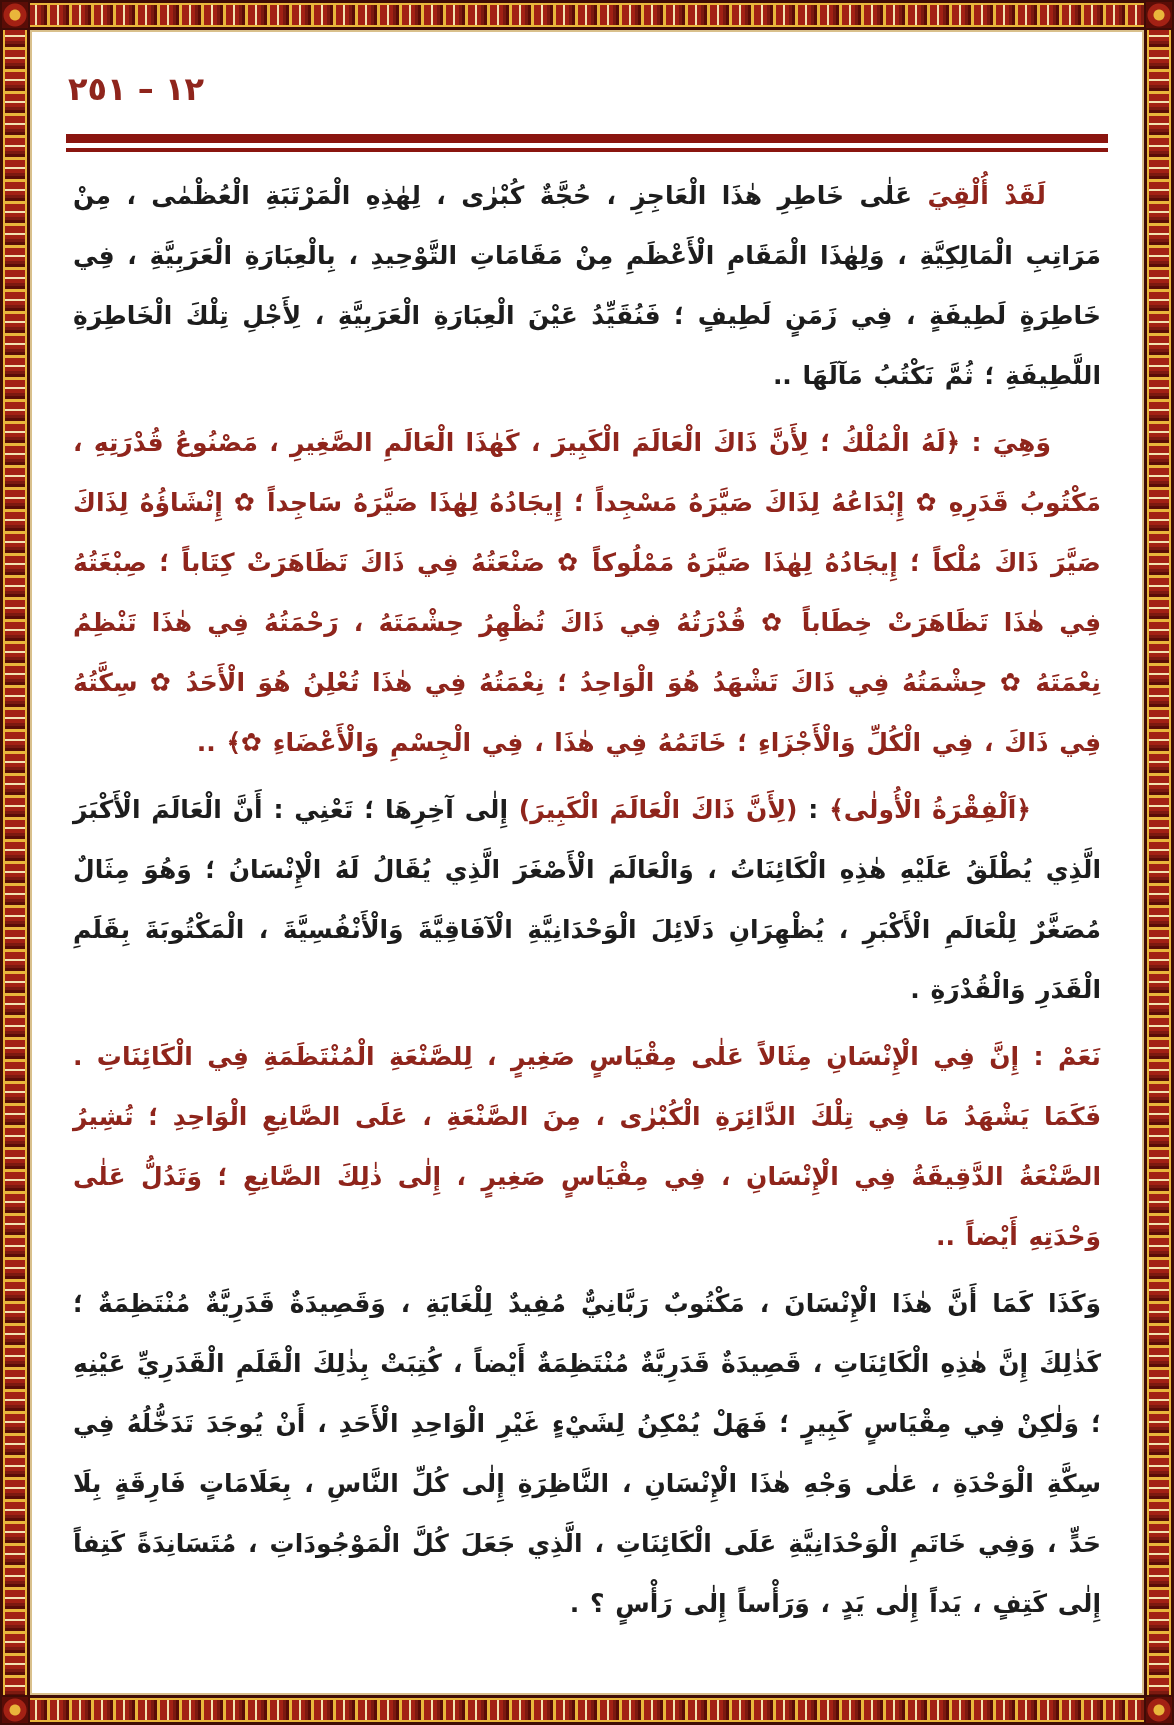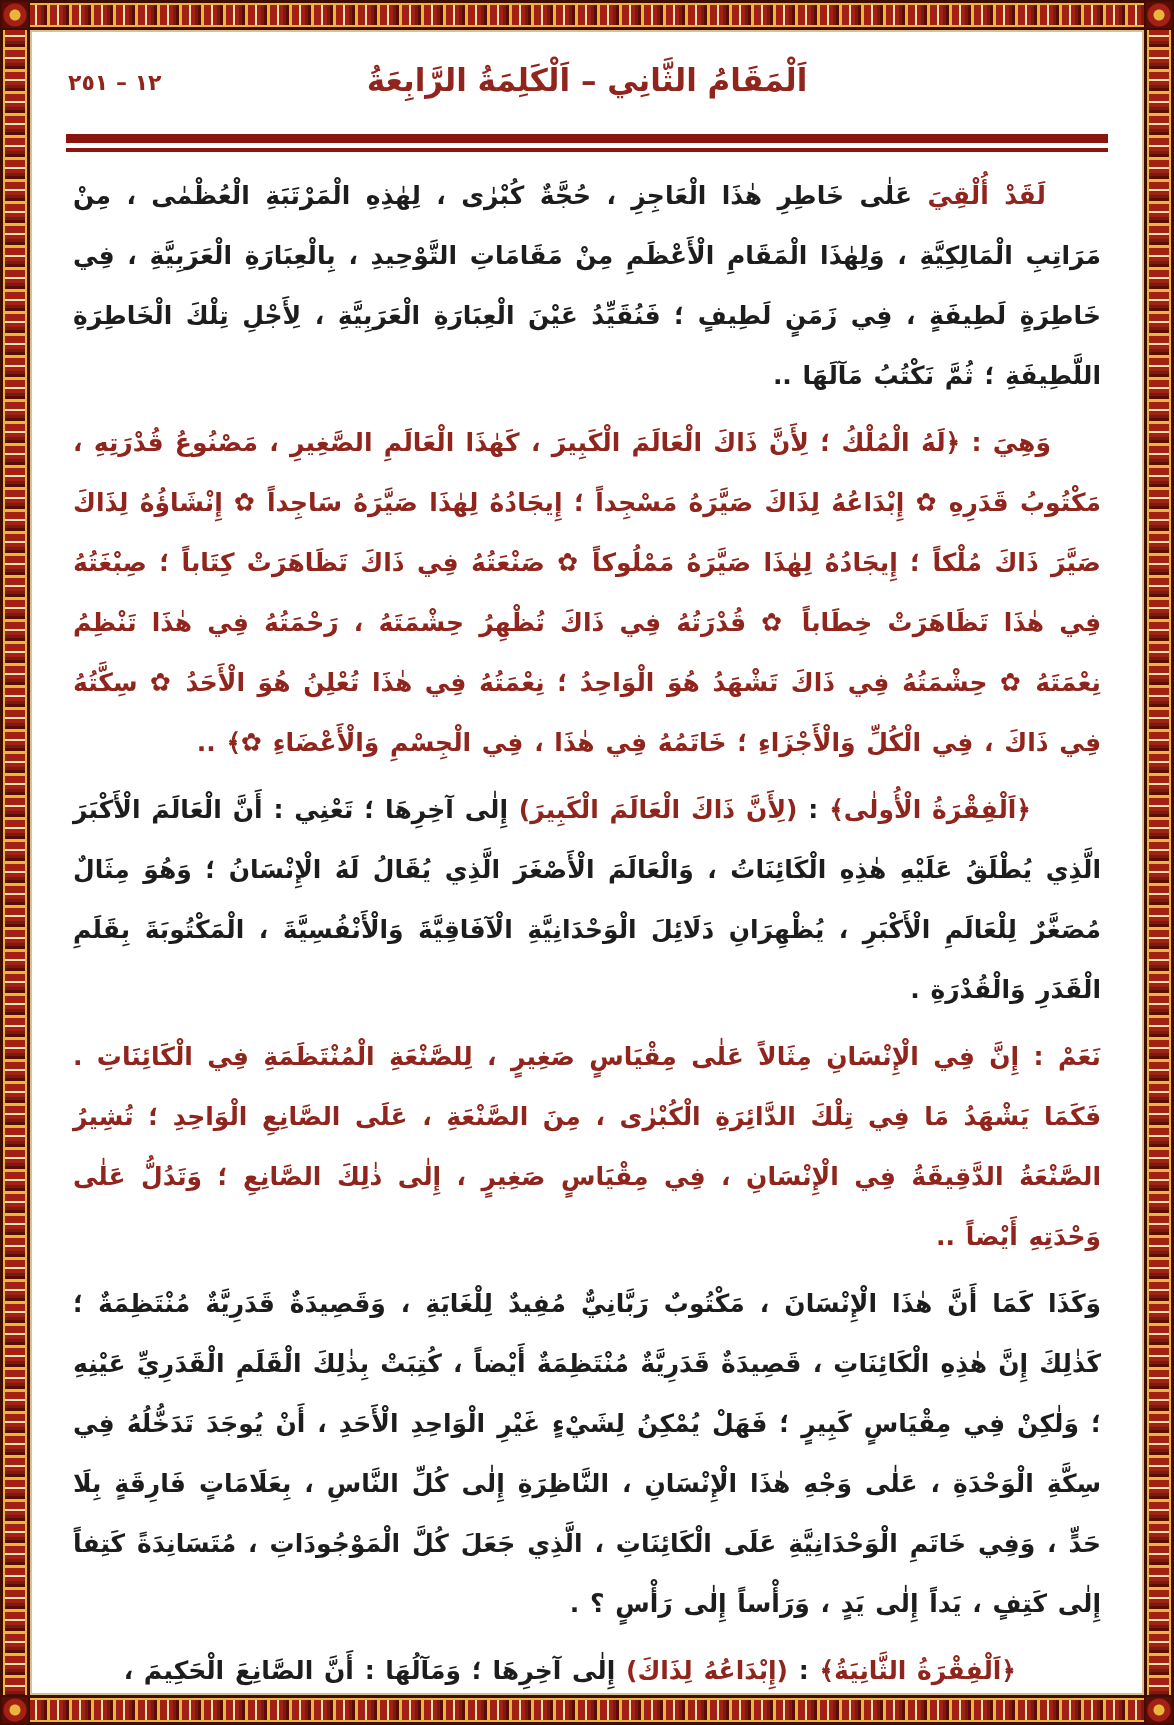--- a/index.html
+++ b/index.html
@@ -51,7 +51,7 @@
   }
   #header{position:relative;height:74px;}
   #page-number{
-    position:absolute;left:2px;top:20px;font-size:22px;font-weight:bold;color:#8f251c;
+    position:absolute;left:2px;top:20px;font-size:32px;font-weight:bold;color:#8f251c;
     direction:rtl;letter-spacing:1px;
   }
   #page-title{

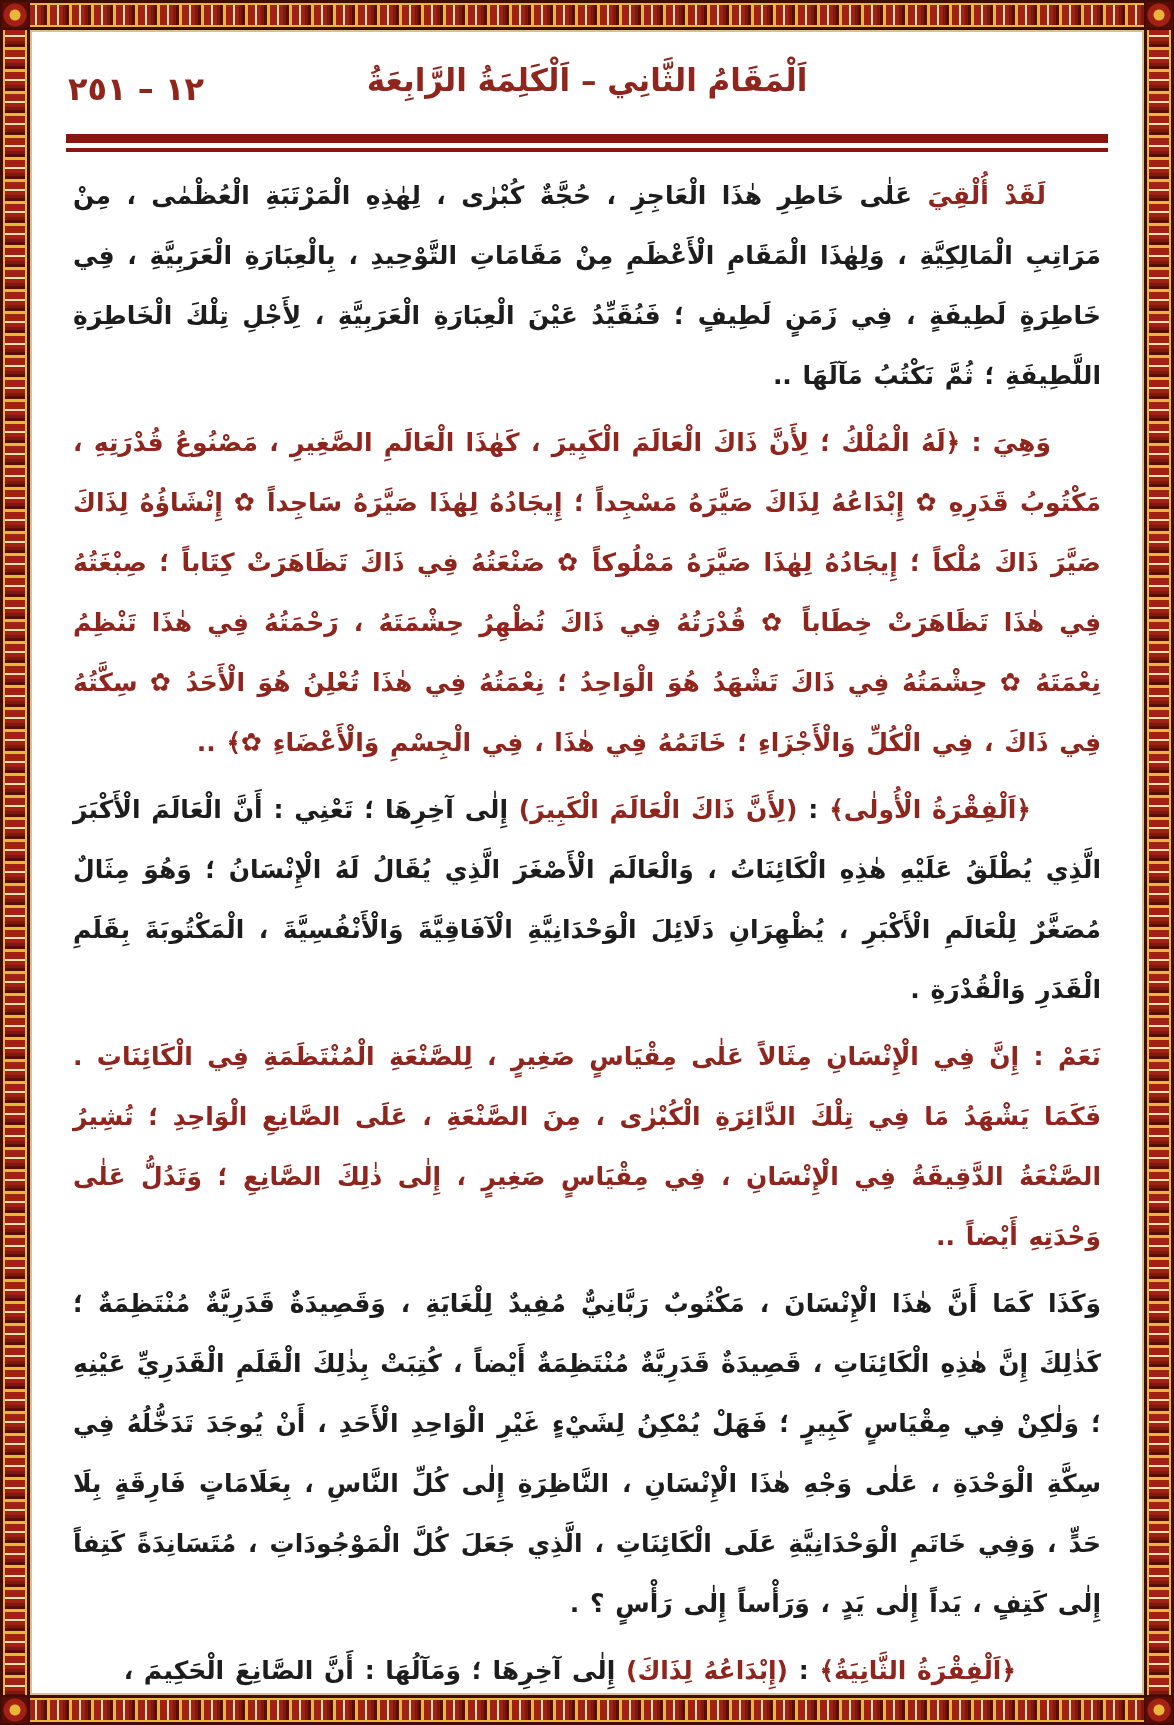--- a/index.html
+++ b/index.html
@@ -85,7 +85,6 @@
   <div id="content">
     <div id="header">
       <div id="page-number">١٢ – ٢٥١</div>
-      <div id="page-title">اَلْمَقَامُ الثَّانِي – اَلْكَلِمَةُ الرَّابِعَةُ</div>
     </div>
     <div id="header-rule"></div>
     <div id="body-text">

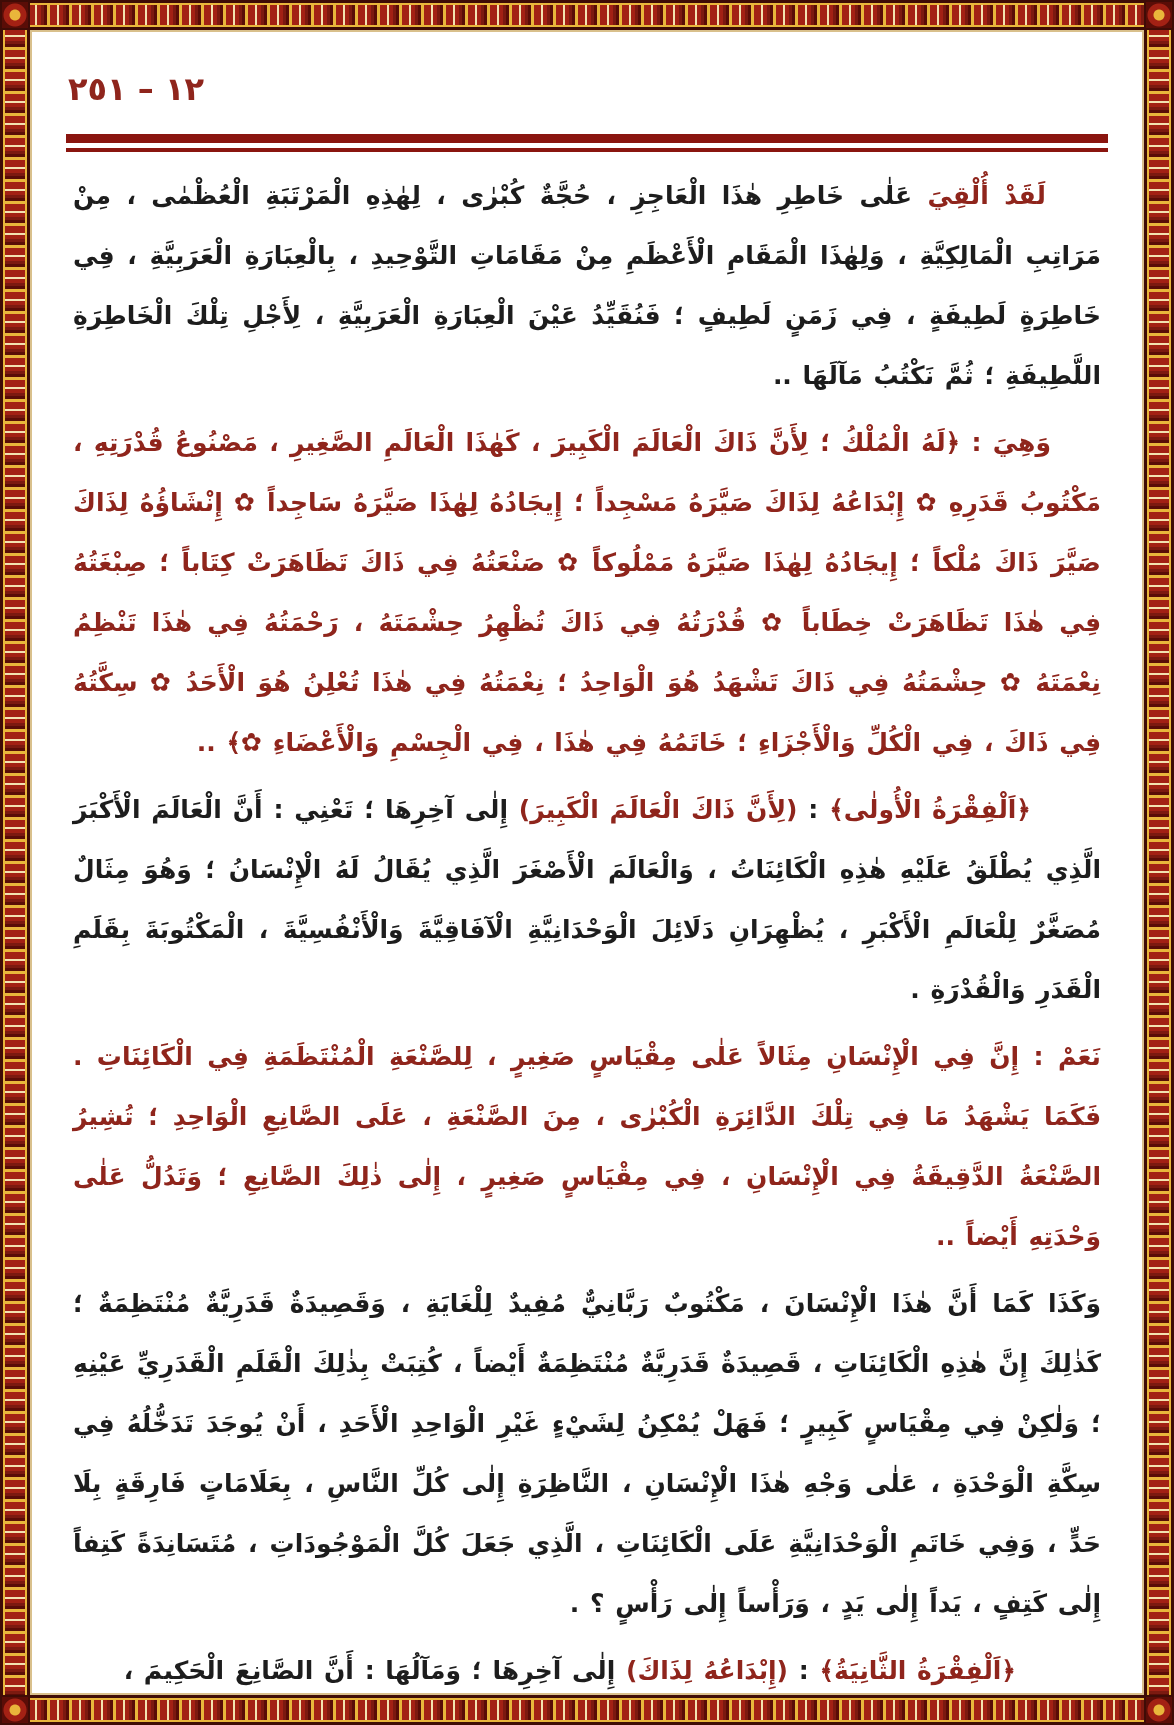--- a/index.html
+++ b/index.html
@@ -93,7 +93,6 @@
         <p style="text-indent: 70px;"><span class="seg-red">﴿اَلْفِقْرَةُ الْأُولٰى﴾</span><span class="seg-black"> : </span><span class="seg-red">(لِأَنَّ ذَاكَ الْعَالَمَ الْكَبِيرَ)</span><span class="seg-black"> إِلٰى آخِرِهَا ؛ تَعْنِي : أَنَّ الْعَالَمَ الْأَكْبَرَ الَّذِي يُطْلَقُ عَلَيْهِ هٰذِهِ الْكَائِنَاتُ ، وَالْعَالَمَ الْأَصْغَرَ الَّذِي يُقَالُ لَهُ الْإِنْسَانُ ؛ وَهُوَ مِثَالٌ مُصَغَّرٌ لِلْعَالَمِ الْأَكْبَرِ ، يُظْهِرَانِ دَلَائِلَ الْوَحْدَانِيَّةِ الْآفَاقِيَّةَ وَالْأَنْفُسِيَّةَ ، الْمَكْتُوبَةَ بِقَلَمِ الْقَدَرِ وَالْقُدْرَةِ .</span></p>
         <p style="text-indent: 0px;"><span class="seg-red">نَعَمْ : إِنَّ فِي الْإِنْسَانِ مِثَالاً عَلٰى مِقْيَاسٍ صَغِيرٍ ، لِلصَّنْعَةِ الْمُنْتَظَمَةِ فِي الْكَائِنَاتِ . فَكَمَا يَشْهَدُ مَا فِي تِلْكَ الدَّائِرَةِ الْكُبْرٰى ، مِنَ الصَّنْعَةِ ، عَلَى الصَّانِعِ الْوَاحِدِ ؛ تُشِيرُ الصَّنْعَةُ الدَّقِيقَةُ فِي الْإِنْسَانِ ، فِي مِقْيَاسٍ صَغِيرٍ ، إِلٰى ذٰلِكَ الصَّانِعِ ؛ وَتَدُلُّ عَلٰى وَحْدَتِهِ أَيْضاً ..</span></p>
         <p style="text-indent: 0px;"><span class="seg-black">وَكَذَا كَمَا أَنَّ هٰذَا الْإِنْسَانَ ، مَكْتُوبٌ رَبَّانِيٌّ مُفِيدٌ لِلْغَايَةِ ، وَقَصِيدَةٌ قَدَرِيَّةٌ مُنْتَظِمَةٌ ؛ كَذٰلِكَ إِنَّ هٰذِهِ الْكَائِنَاتِ ، قَصِيدَةٌ قَدَرِيَّةٌ مُنْتَظِمَةٌ أَيْضاً ، كُتِبَتْ بِذٰلِكَ الْقَلَمِ الْقَدَرِيِّ عَيْنِهِ ؛ وَلٰكِنْ فِي مِقْيَاسٍ كَبِيرٍ ؛ فَهَلْ يُمْكِنُ لِشَيْءٍ غَيْرِ الْوَاحِدِ الْأَحَدِ ، أَنْ يُوجَدَ تَدَخُّلُهُ فِي سِكَّةِ الْوَحْدَةِ ، عَلٰى وَجْهِ هٰذَا الْإِنْسَانِ ، النَّاظِرَةِ إِلٰى كُلِّ النَّاسِ ، بِعَلَامَاتٍ فَارِقَةٍ بِلَا حَدٍّ ، وَفِي خَاتَمِ الْوَحْدَانِيَّةِ عَلَى الْكَائِنَاتِ ، الَّذِي جَعَلَ كُلَّ الْمَوْجُودَاتِ ، مُتَسَانِدَةً كَتِفاً إِلٰى كَتِفٍ ، يَداً إِلٰى يَدٍ ، وَرَأْساً إِلٰى رَأْسٍ ؟ .</span></p>
-        <p style="text-indent: 85px;"><span class="seg-red">﴿اَلْفِقْرَةُ الثَّانِيَةُ﴾</span><span class="seg-black"> : </span><span class="seg-red">(إِبْدَاعُهُ لِذَاكَ)</span><span class="seg-black"> إِلٰى آخِرِهَا ؛ وَمَآلُهَا : أَنَّ الصَّانِعَ الْحَكِيمَ ،</span></p>
       </div>
   </div>
 </div>

